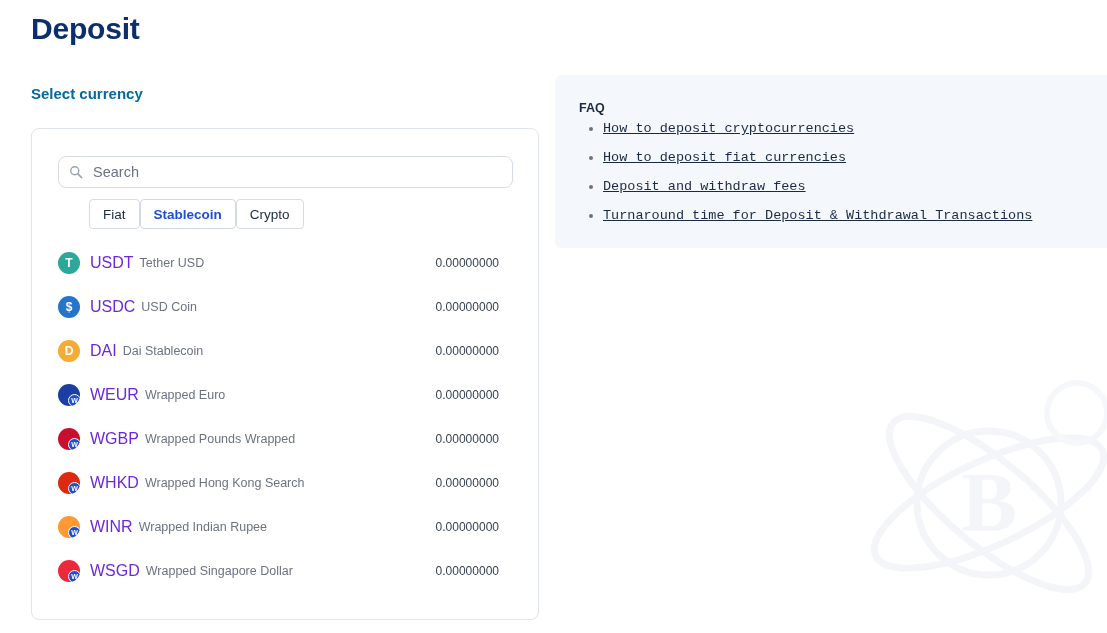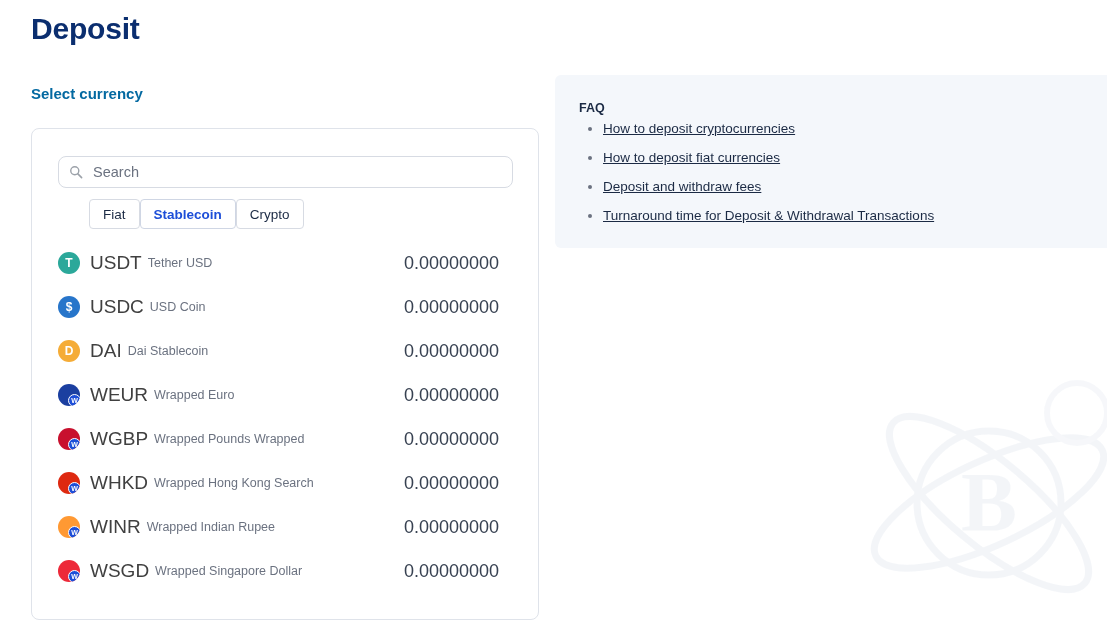--- a/index.html
+++ b/index.html
@@ -189,6 +189,7 @@
     margin: 0;
     padding-left: 24px;
     list-style: disc;
+    font-family: Liberation Mono, monospace;
   }
   .faq-list li {
     margin: 0 0 14px 0;

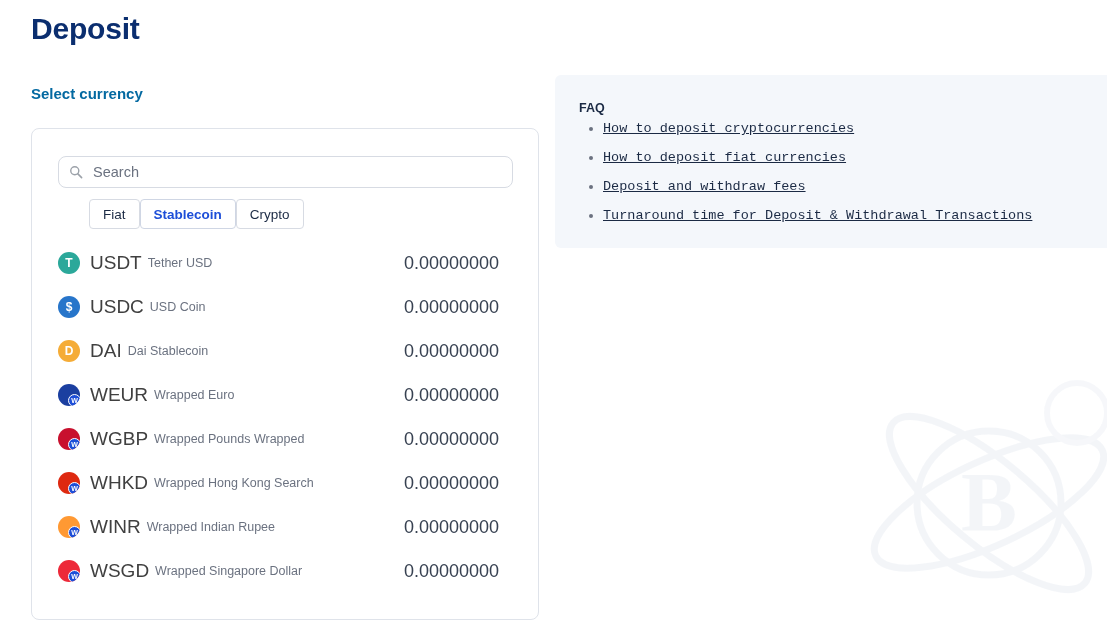--- a/index.html
+++ b/index.html
@@ -150,8 +150,8 @@
     font-weight: bold;
   }
   .coin-symbol {
-    font-size: 19px;
-    color: #404040;
+    font-size: 16px;
+    color: #6d28d9;
     margin-right: 6px;
     white-space: nowrap;
   }

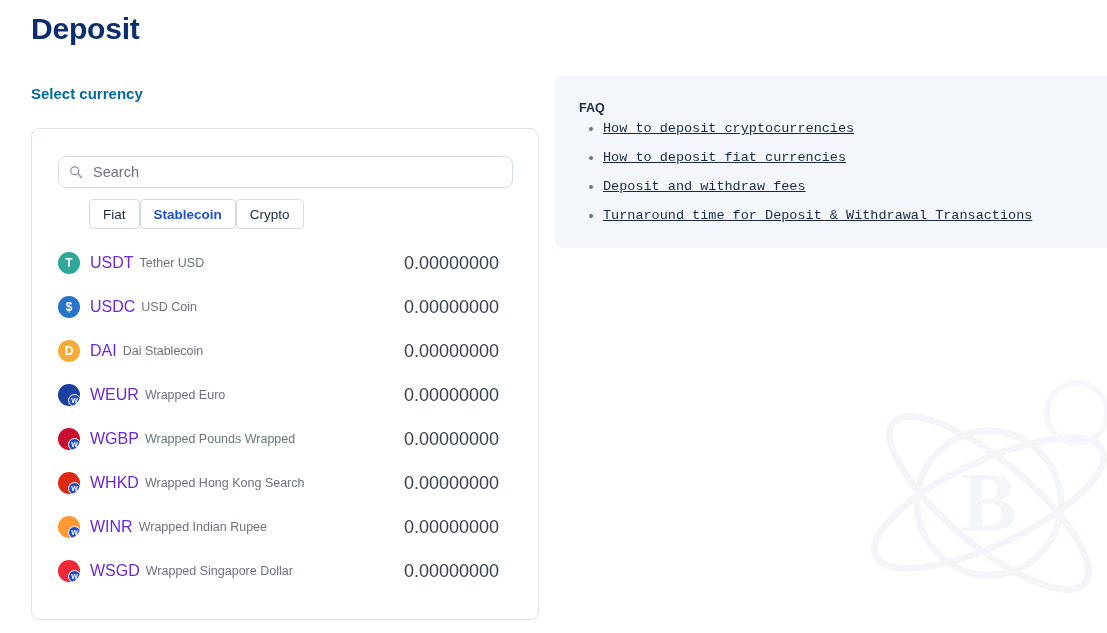--- a/index.html
+++ b/index.html
@@ -162,7 +162,7 @@
   }
   .coin-balance {
     margin-left: auto;
-    font-size: 18px;
+    font-size: 12px;
     color: #374151;
     padding-right: 14px;
     white-space: nowrap;

